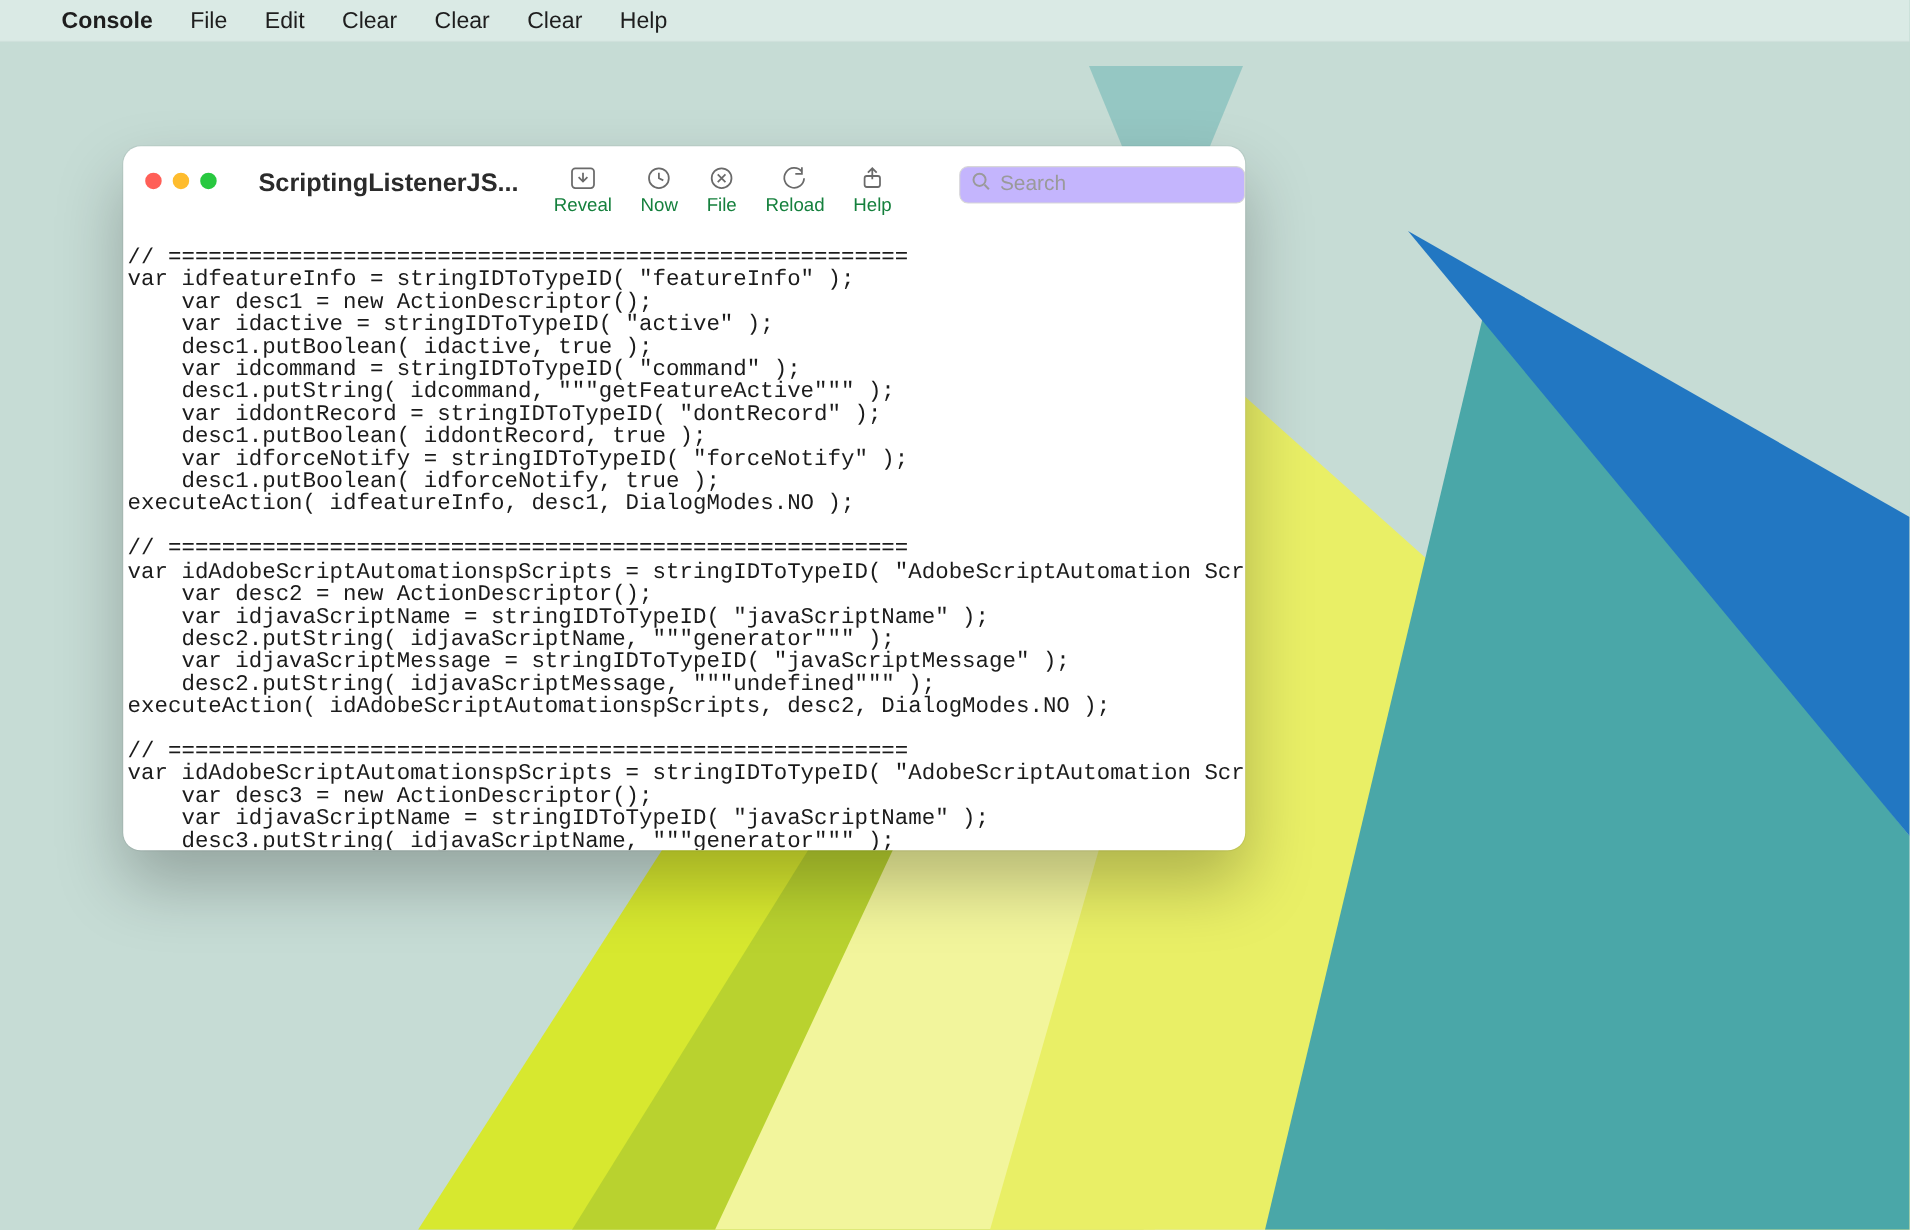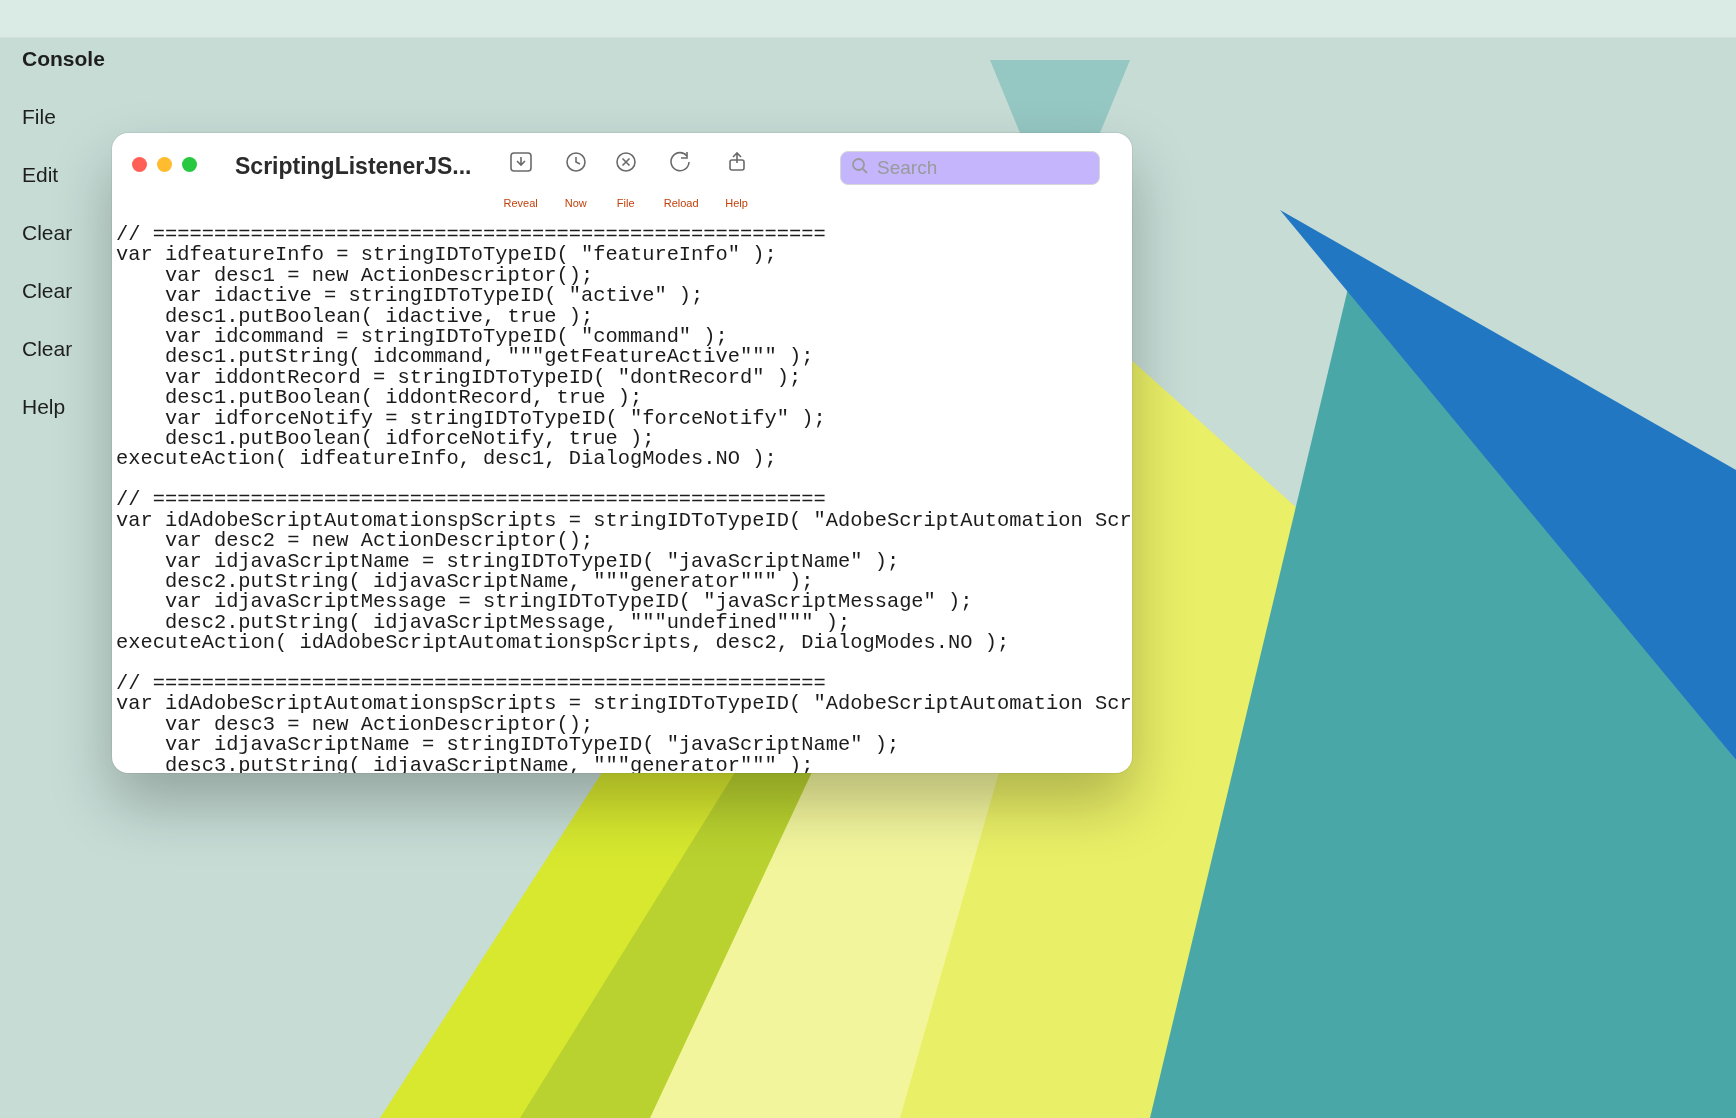--- a/index.html
+++ b/index.html
@@ -21,12 +21,12 @@
     height: 38px;
     background: rgba(220,235,231,0.9);
     display:flex;
-    padding: 13px 22px;
+    align-items:center;
+    padding: 0 22px;
     gap: 34px;
     font-size: 21px;
     color:#1e1e1e;
     border-bottom:1px solid rgba(0,0,0,0.04);
-    flex-direction:column;
   }
   .menubar .apple { font-size:24px; line-height:1; }
   .menubar .app { font-weight:700; }

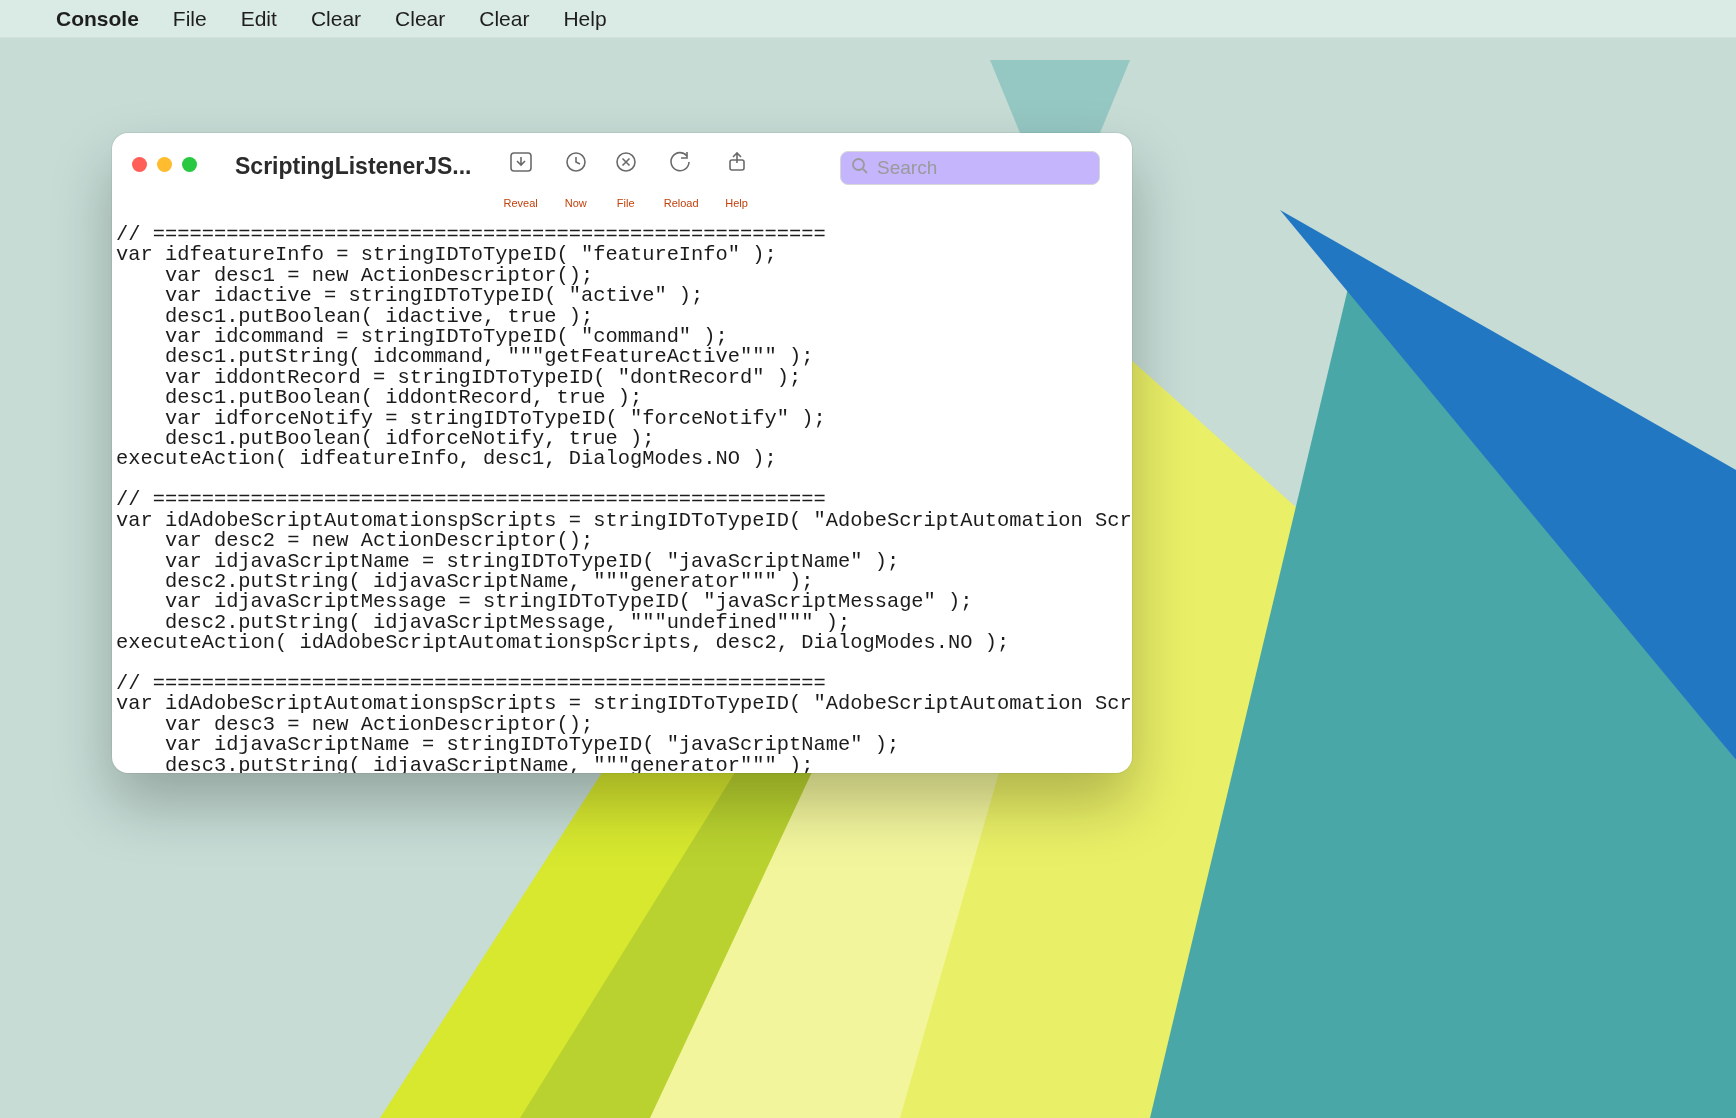--- a/index.html
+++ b/index.html
@@ -47,7 +47,7 @@
     height:84px;
     display:flex;
     align-items:flex-start;
-    padding: 14px 32px 0 20px;
+    padding: 14px 0 0 20px;
     gap: 12px;
   }
   .traffic { display:flex; gap:10px; align-items:center; margin-top:10px; }

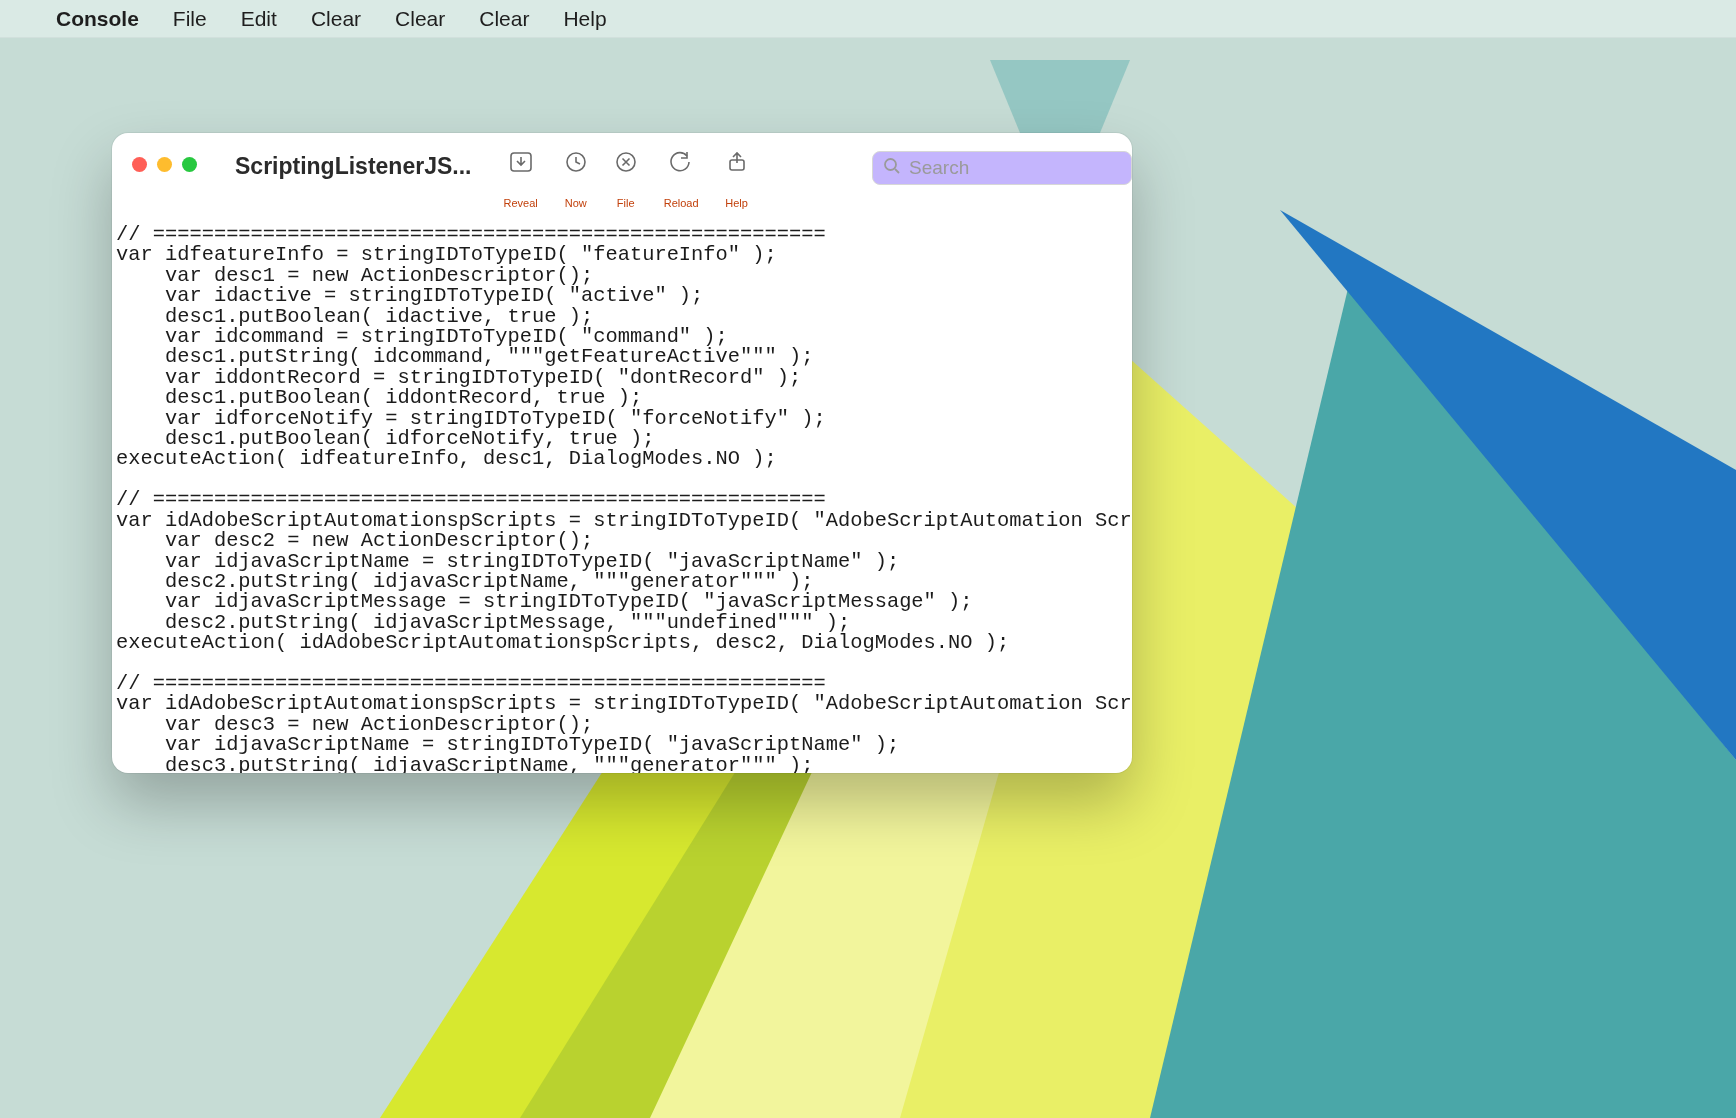--- a/index.html
+++ b/index.html
@@ -62,7 +62,7 @@
     max-width:250px;
   }
   .tbuttons { display:flex; gap:26px; margin-left:20px; }
-  .tbtn { display:flex; flex-direction:column; align-items:center; gap:20px; color:#c2410c; font-size:11px; cursor:default;}
+  .tbtn { display:flex; flex-direction:column; align-items:center; gap:0; color:#15803d; font-size:17px; cursor:default;}
   .tbtn .iconwrap{ height:30px; display:flex; align-items:center; justify-content:center;}
   .tbtn svg { stroke:#6a6a6a; fill:none; stroke-width:1.6; }
   .search {

